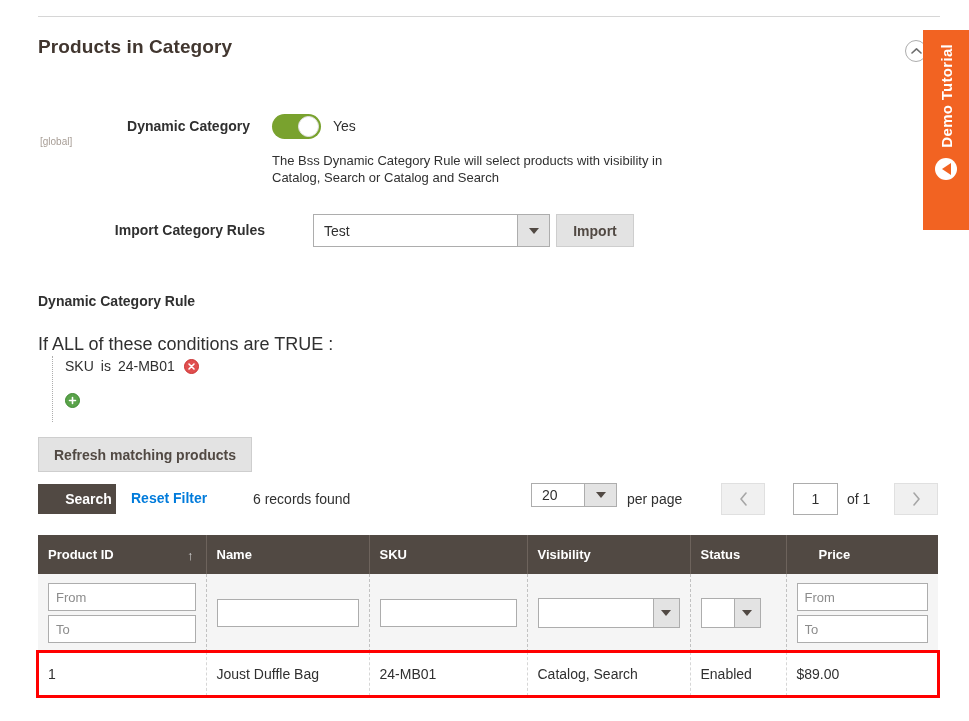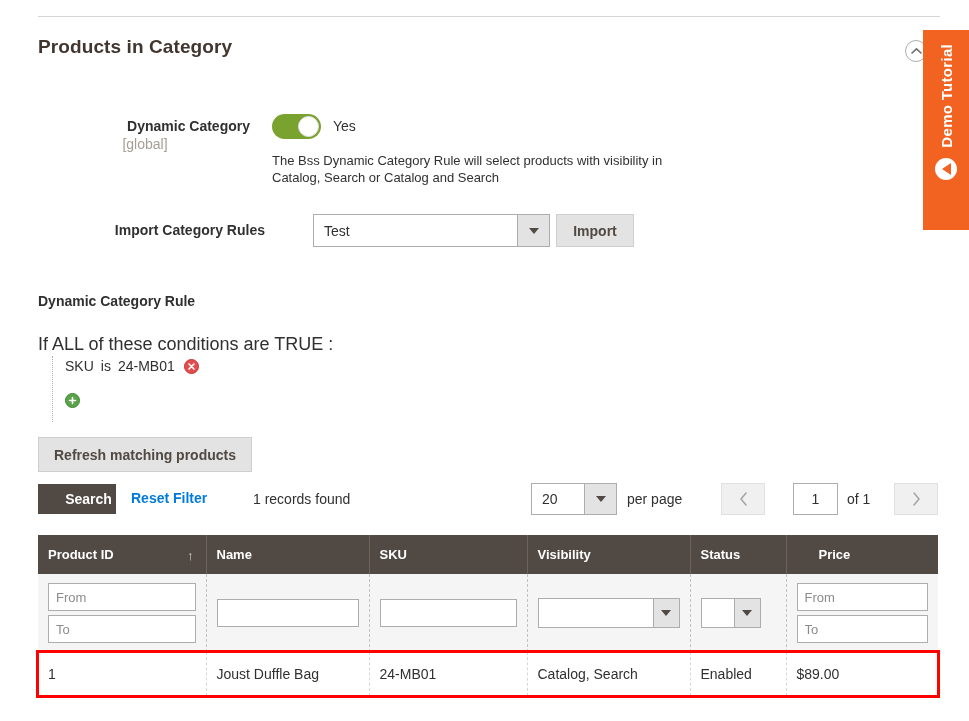--- a/index.html
+++ b/index.html
@@ -66,8 +66,8 @@
     font-size: 14px; font-weight: bold; color: #303030;
   }
   .field-scope {
-    position: absolute; text-align: center;
-    font-size: 14px; color: #a79d95;
+    position: absolute; text-align: left;
+    font-size: 10px; color: #a79d95;
   }
 
   .toggle {

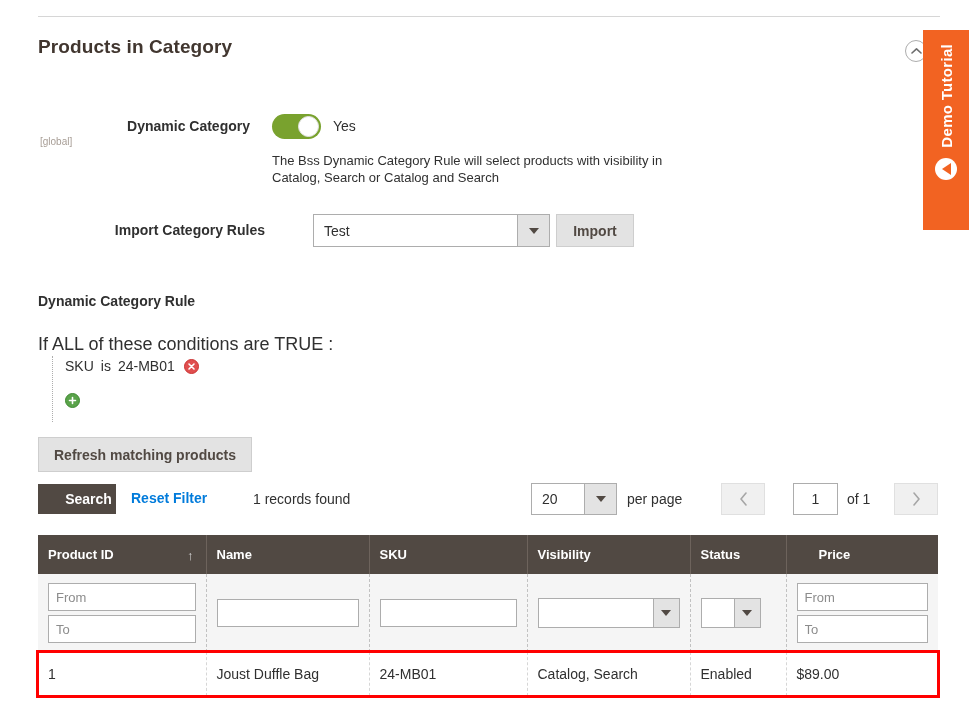--- a/index.html
+++ b/index.html
@@ -324,7 +324,7 @@
   <div class="btn btn-refresh">Refresh matching products</div>
   <div class="btn btn-search">Search</div>
   <div class="reset-filter">Reset Filter</div>
-  <div class="records-found">1 records found</div>
+  <div class="records-found">6 records found</div>
 
   <div class="select-box per-page-select">
     <div class="sel-value">20</div>

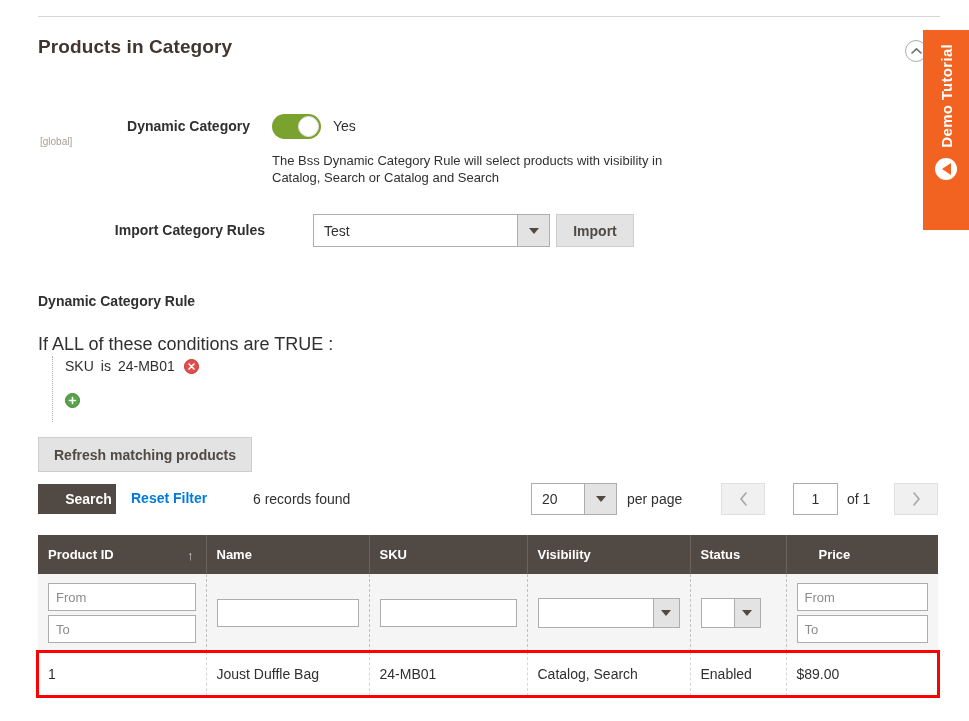--- a/index.html
+++ b/index.html
@@ -173,7 +173,7 @@
 
   .per-page-select {
     position: absolute; left: 531px; top: 483px;
-    width: 86px; height: 32px;
+    width: 86px; height: 24px;
   }
   .per-page-label {
     position: absolute; left: 627px; top: 491px;

